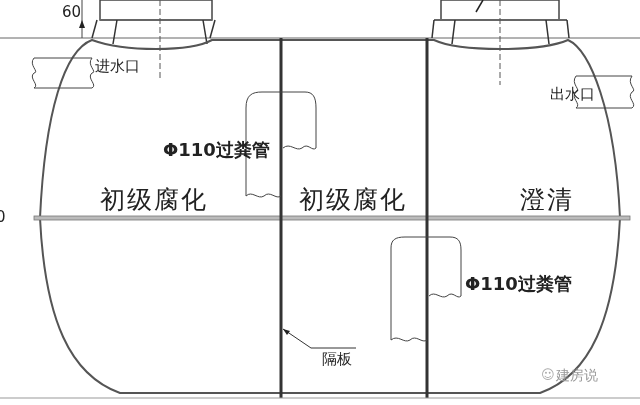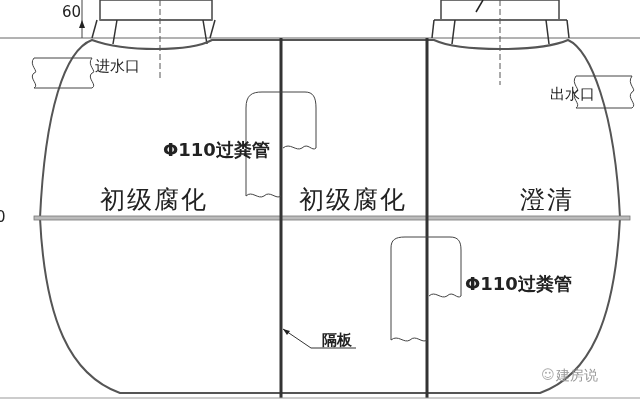--- a/index.html
+++ b/index.html
@@ -74,7 +74,7 @@
 <div class="lbl small" style="left:550px;top:85px;">出水口</div>
 <div class="lbl pipe-lbl" style="left:163px;top:138px;">Φ110过粪管</div>
 <div class="lbl pipe-lbl" style="left:465px;top:272px;">Φ110过粪管</div>
-<div class="lbl small" style="left:322px;top:331px;font-weight:bold;">隔板</div>
+<div class="lbl small" style="left:322px;top:350px;font-weight:normal;">隔板</div>
 <div class="lbl zone" style="left:100px;top:183px;">初级腐化</div>
 <div class="lbl zone" style="left:299px;top:183px;">初级腐化</div>
 <div class="lbl zone" style="left:492px;top:183px;margin-left:28px;">澄清</div>

